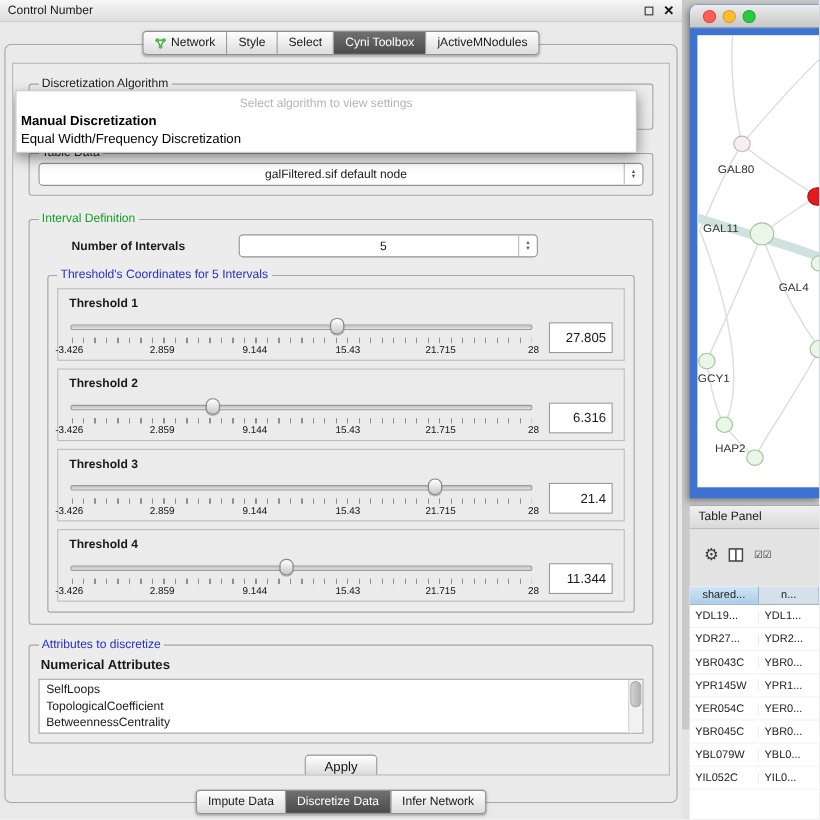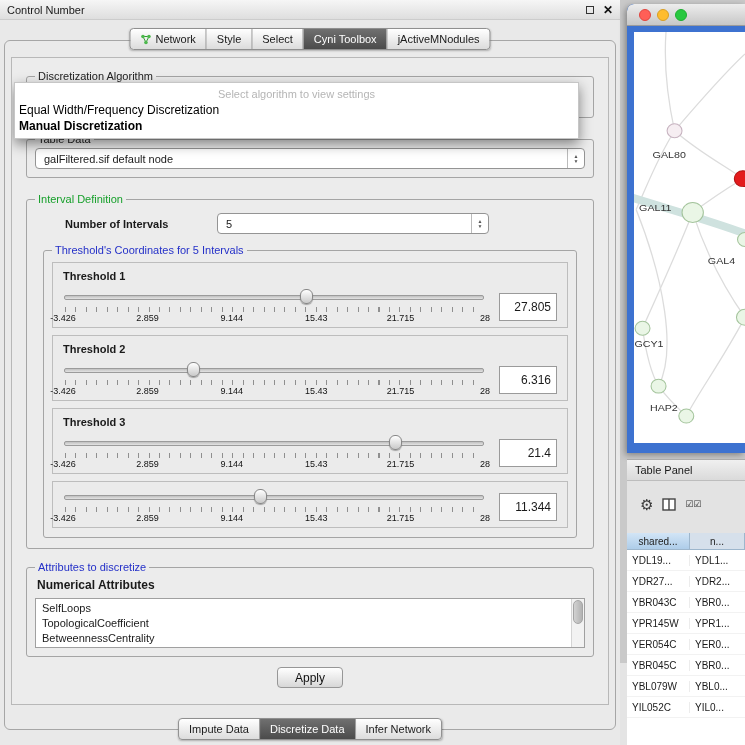--- a/index.html
+++ b/index.html
@@ -208,8 +208,8 @@
 
         <div class="dropdown-overlay">
           <div class="dd-hint">Select algorithm to view settings</div>
+          <div class="dd-opt bold">Manual Discretization</div>
           <div class="dd-opt">Equal Width/Frequency Discretization</div>
-          <div class="dd-opt bold">Manual Discretization</div>
         </div>
 
         <fieldset class="group td-group">

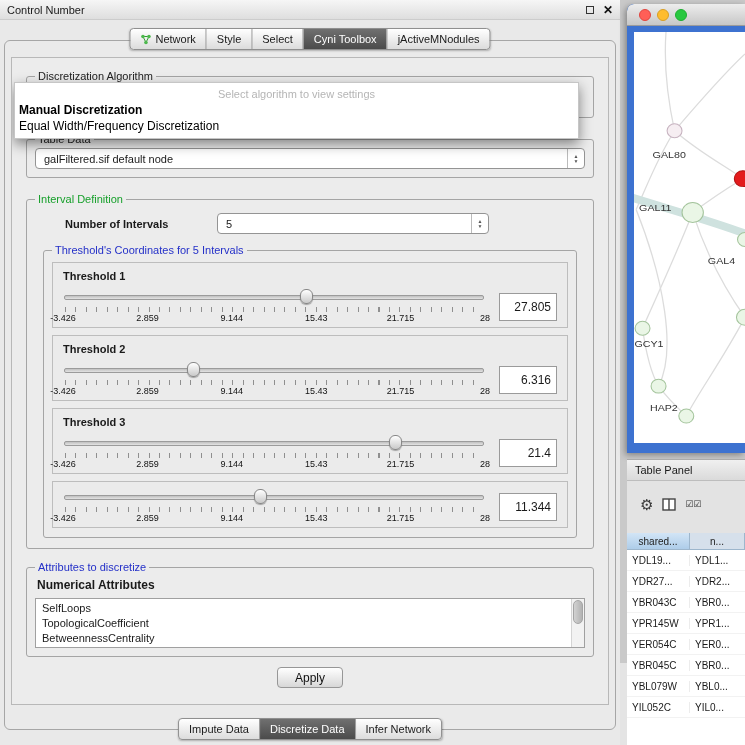--- a/index.html
+++ b/index.html
@@ -49,7 +49,7 @@
 
   .combo {
     height:21px; background:#fff; border:1px solid #949494; border-radius:4px;
-    display:flex; align-items:center; font-size:11px; padding-left:8px; overflow:hidden;
+    display:flex; align-items:center; font-size:11px; padding-left:8px; overflow:hidden;text-align:center;
   }
   .combo .cb-label { flex:1; overflow:hidden; white-space:nowrap; }
   .stepper {

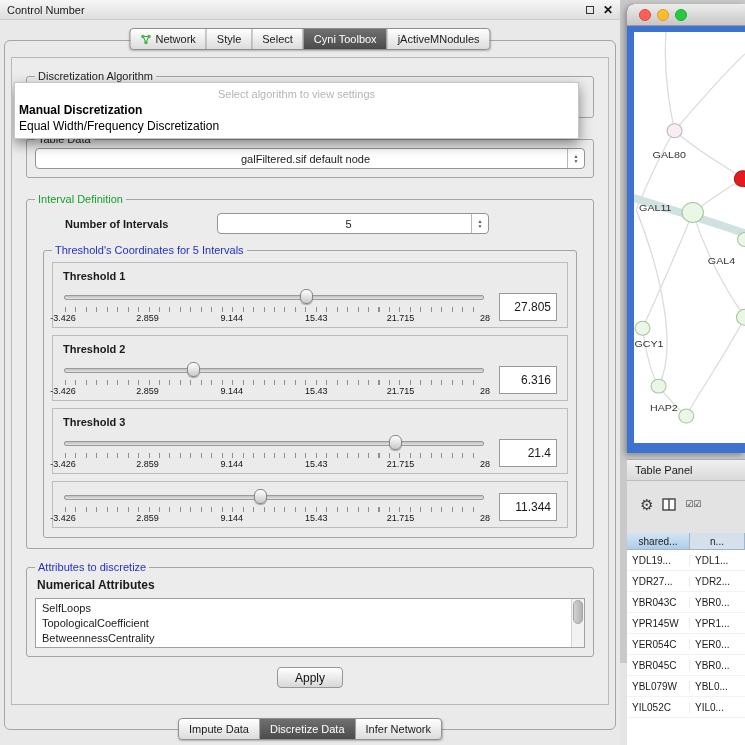--- a/index.html
+++ b/index.html
@@ -307,6 +307,7 @@
             </div>
 
             <div class="thr-box">
+              <div class="thr-label">Threshold 4</div>
               <div class="thr-row">
                 <div class="slider-area">
                   <div class="slider">

